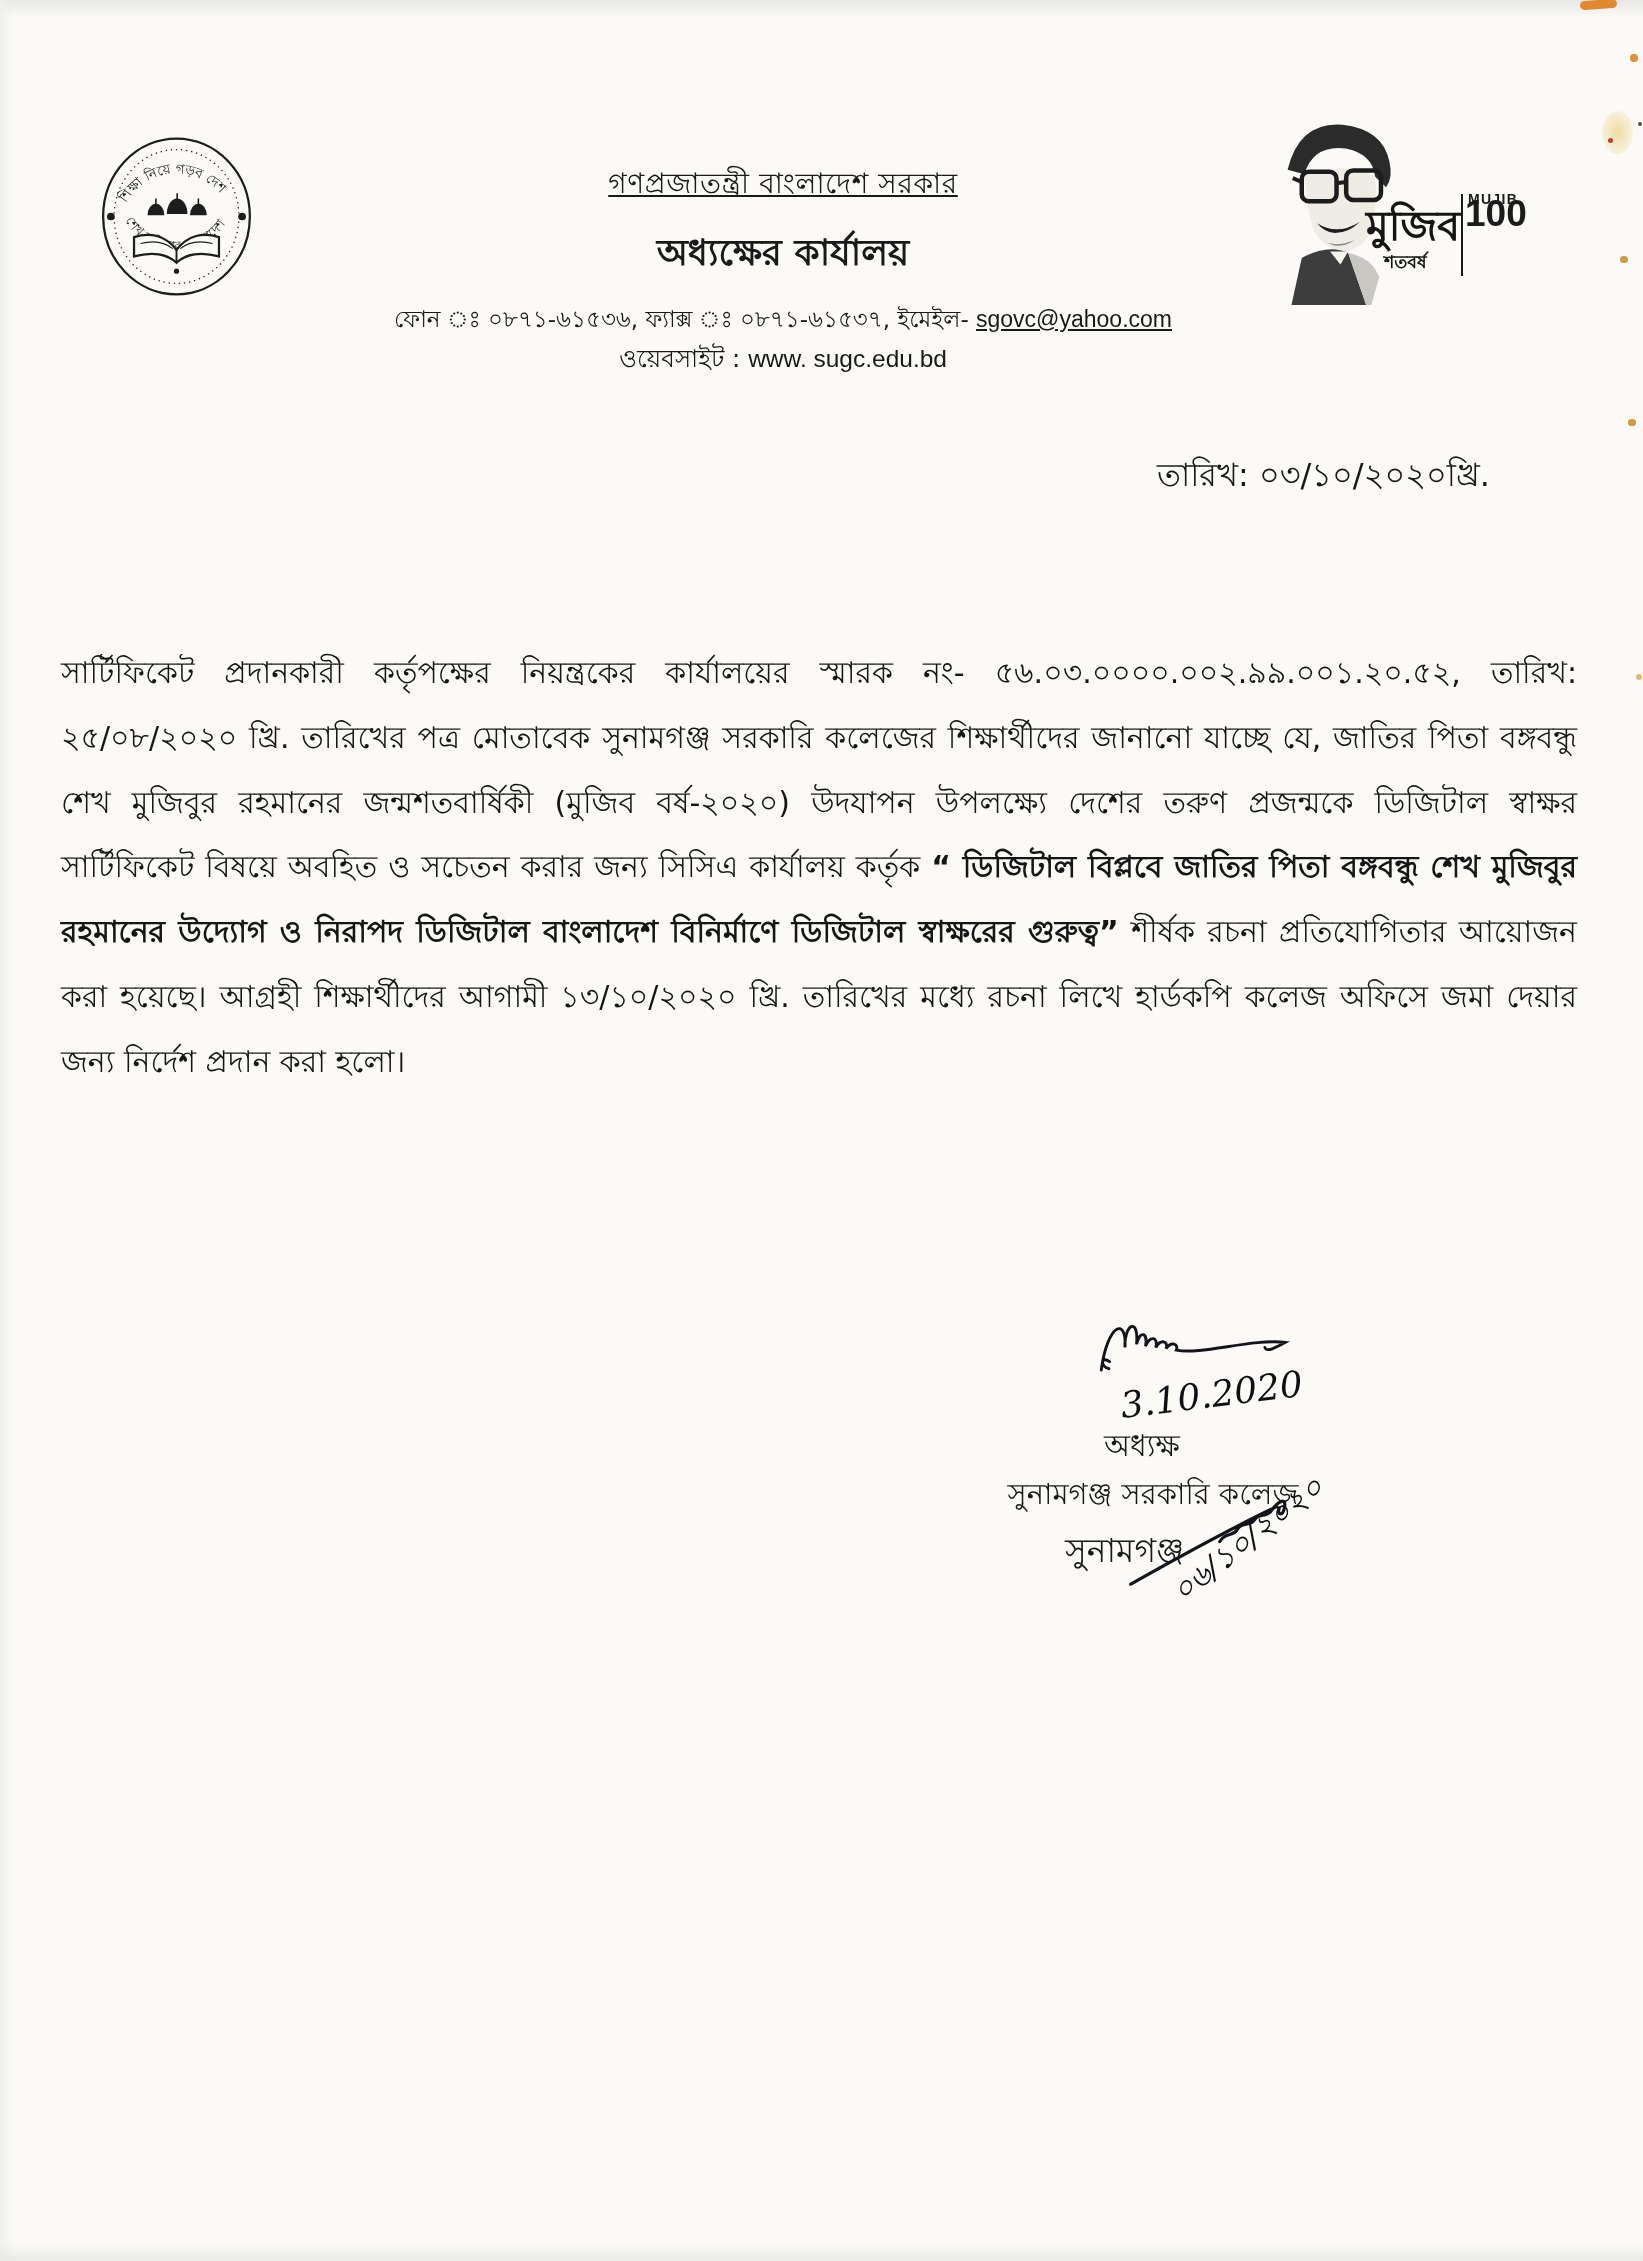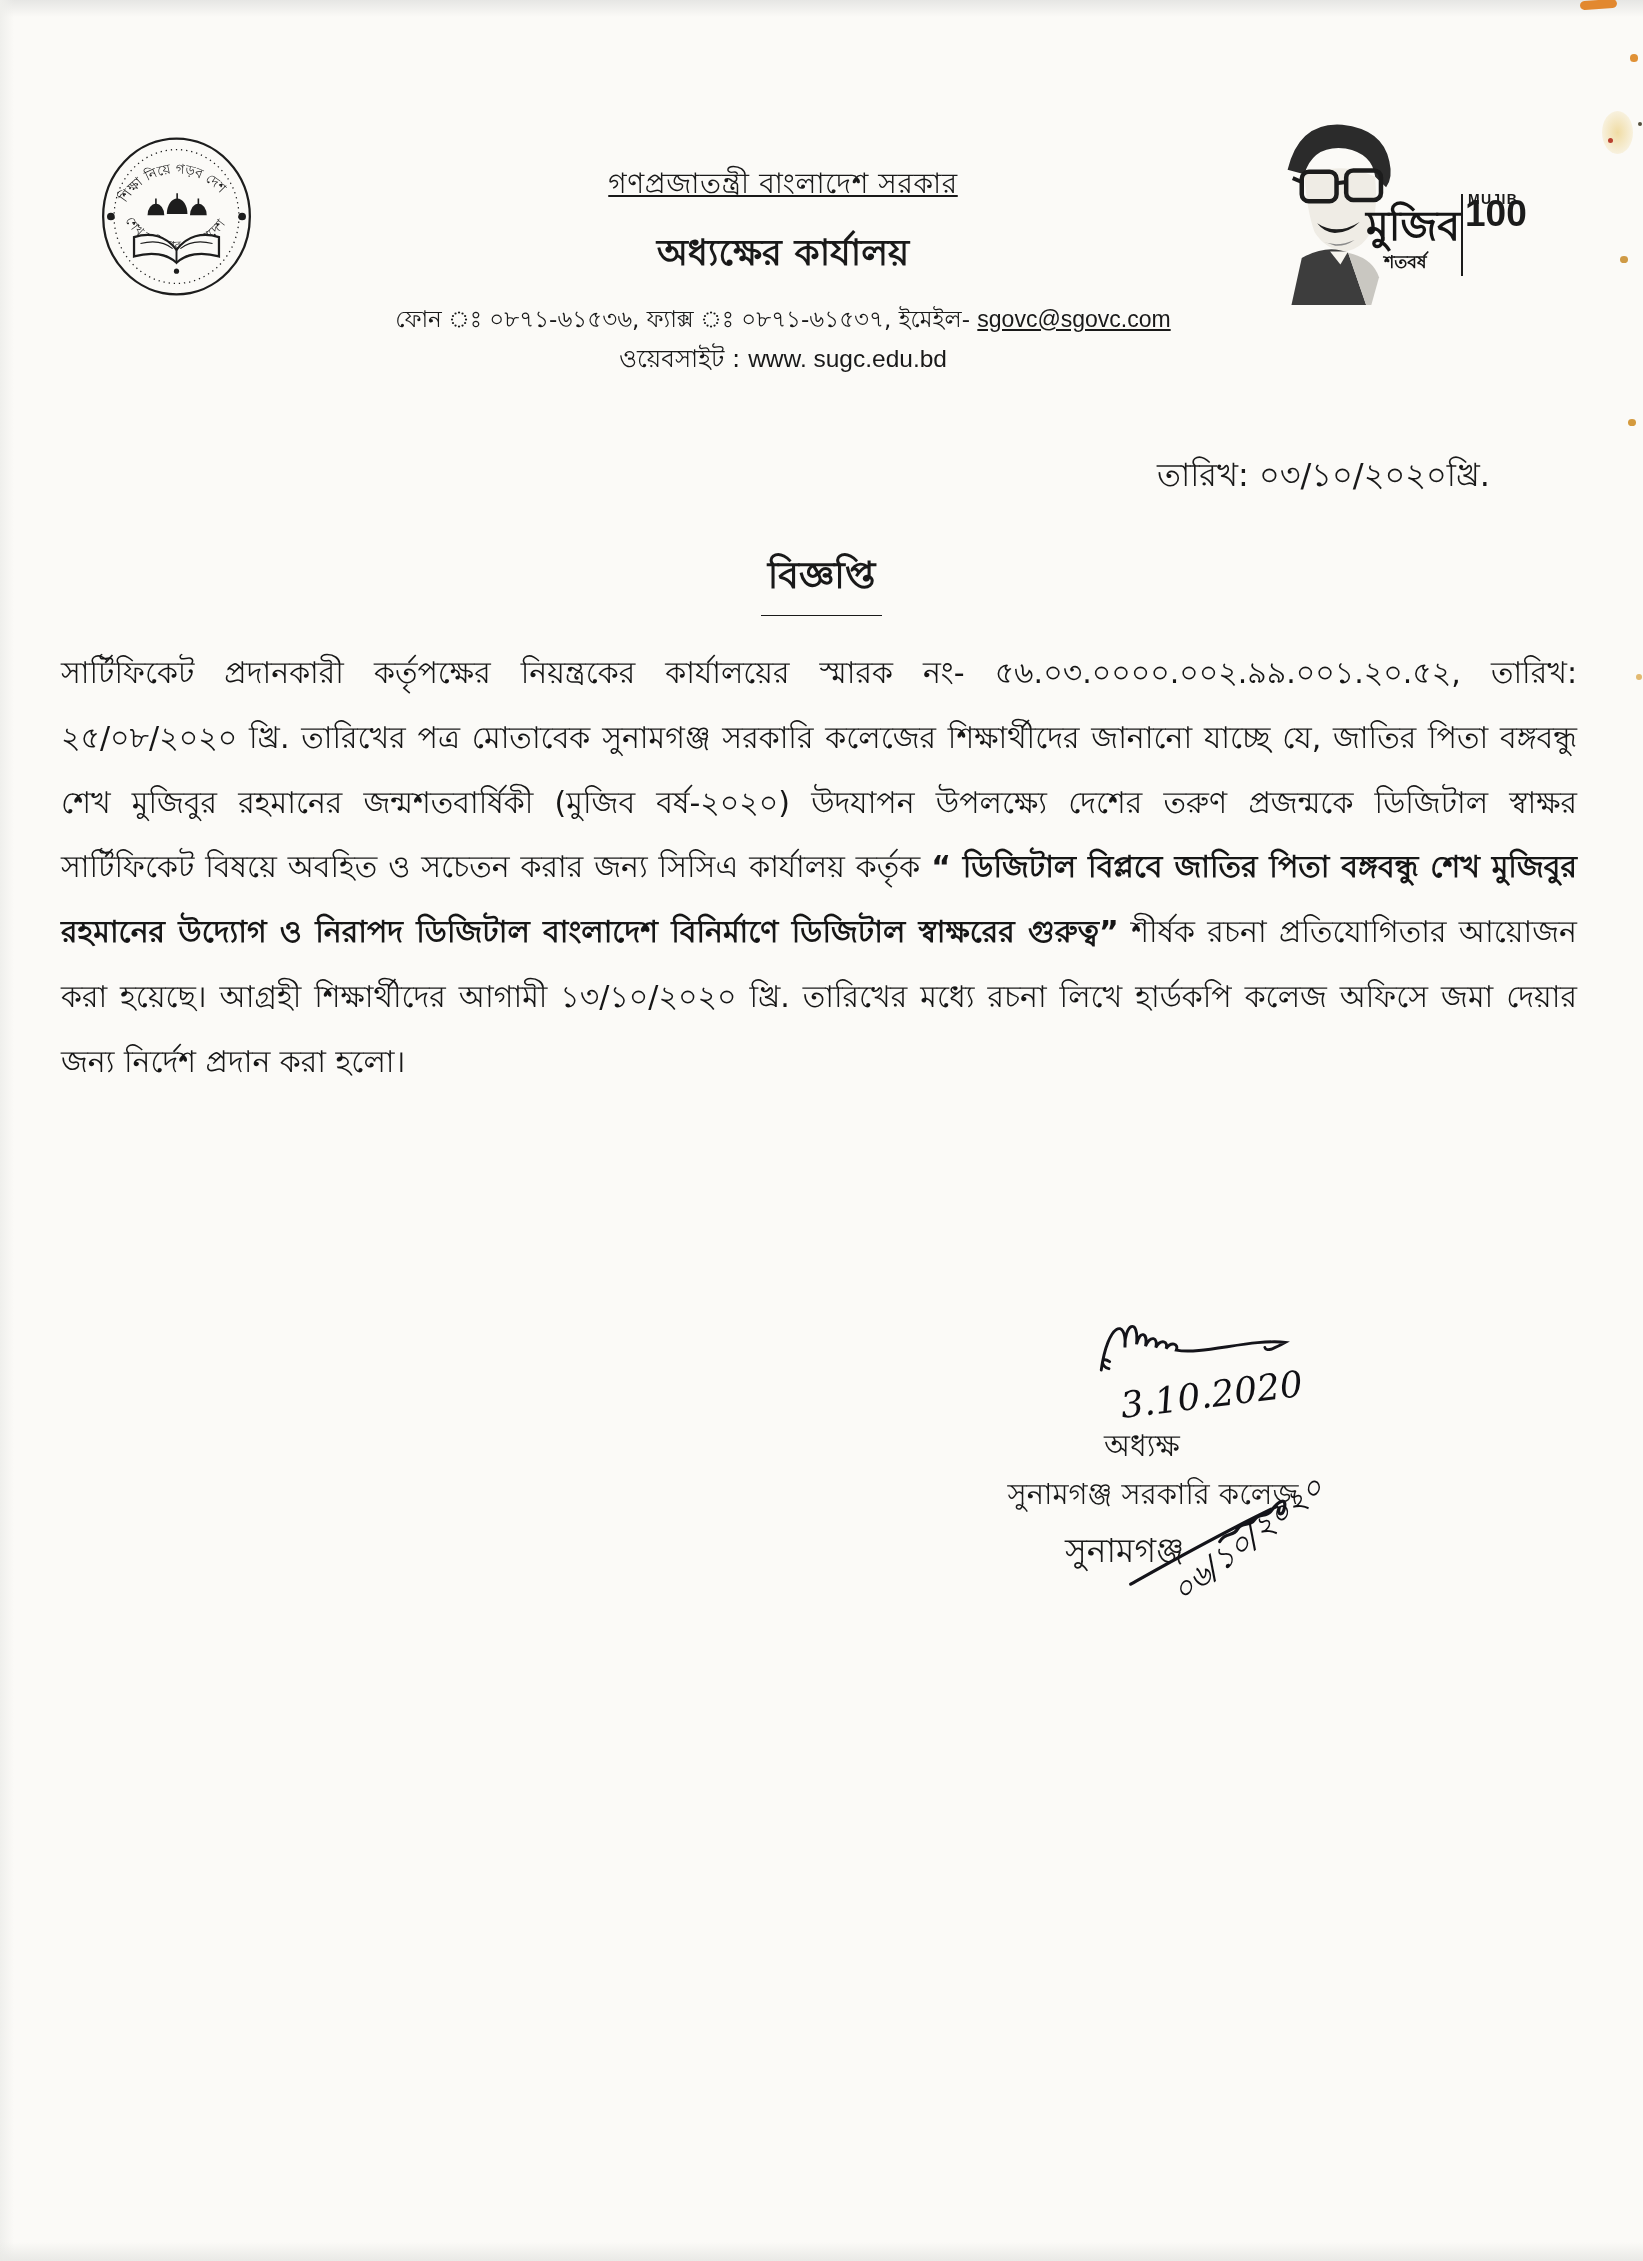--- a/index.html
+++ b/index.html
@@ -116,7 +116,7 @@
   <div class="head-center">
     <div class="head-line1">গণপ্রজাতন্ত্রী বাংলাদেশ সরকার</div>
     <div class="head-line2">অধ্যক্ষের কার্যালয়</div>
-    <div class="head-line4"><span>ফোন ঃ ০৮৭১-৬১৫৩৬, ফ্যাক্স ঃ ০৮৭১-৬১৫৩৭,  ইমেইল- </span><span class="email">sgovc@sgovc.com</span></div>
+    <div class="head-line4"><span>ফোন ঃ ০৮৭১-৬১৫৩৬, ফ্যাক্স ঃ ০৮৭১-৬১৫৩৭,  ইমেইল- </span><span class="email">sgovc@yahoo.com</span></div>
     <div class="head-line5"><span class="bn">ওয়েবসাইট : </span><span>www. sugc.edu.bd</span></div>
   </div>
 

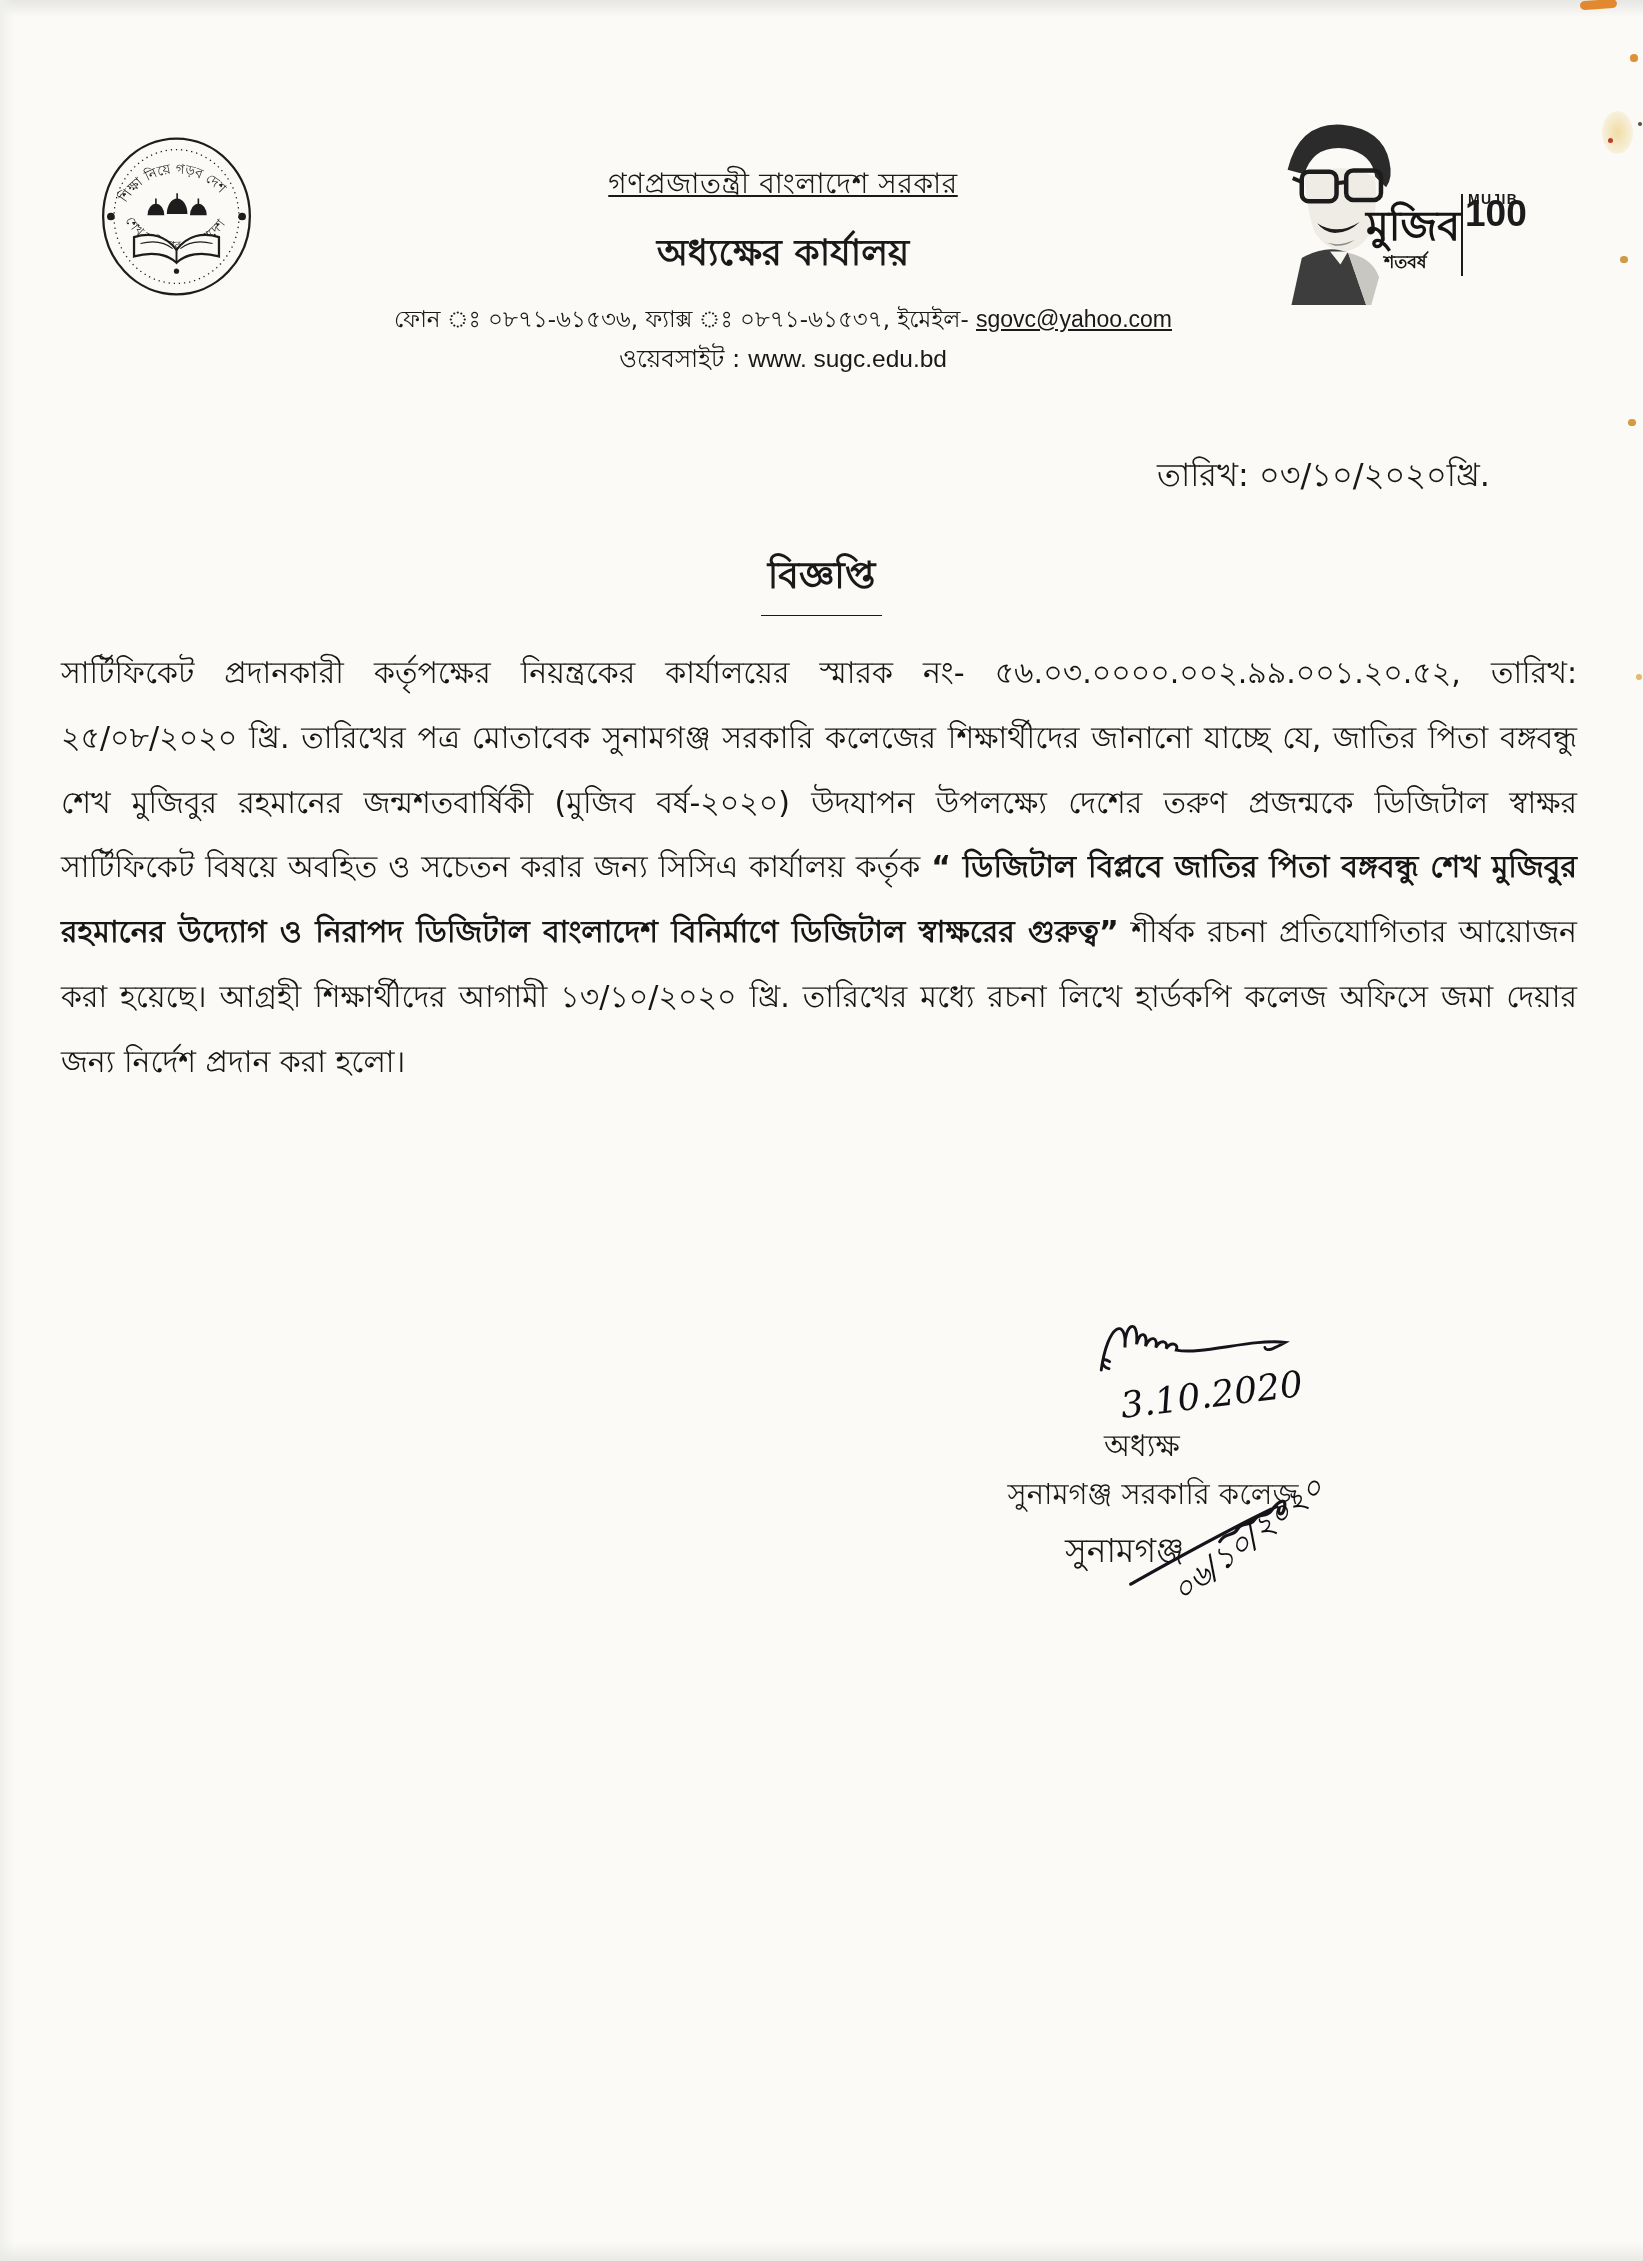--- a/index.html
+++ b/index.html
@@ -143,9 +143,6 @@
 
   <div class="doc-date">তারিখ: ০৩/১০/২০২০খ্রি.</div>
 
-  <div class="doc-title">
-    <span>বিজ্ঞপ্তি</span>
-  </div>
 
   <div class="doc-body"><span>সার্টিফিকেট প্রদানকারী কর্তৃপক্ষের নিয়ন্ত্রকের কার্যালয়ের স্মারক নং- ৫৬.০৩.০০০০.০০২.৯৯.০০১.২০.৫২,  তারিখ: ২৫/০৮/২০২০ খ্রি. তারিখের পত্র মোতাবেক সুনামগঞ্জ সরকারি কলেজের শিক্ষার্থীদের জানানো যাচ্ছে যে, জাতির পিতা বঙ্গবন্ধু শেখ মুজিবুর রহমানের জন্মশতবার্ষিকী (মুজিব বর্ষ-২০২০) উদযাপন উপলক্ষ্যে দেশের তরুণ প্রজন্মকে ডিজিটাল স্বাক্ষর সার্টিফিকেট বিষয়ে অবহিত ও সচেতন করার জন্য সিসিএ কার্যালয় কর্তৃক </span><span class="bold">“ ডিজিটাল বিপ্লবে জাতির পিতা বঙ্গবন্ধু শেখ মুজিবুর রহমানের উদ্যোগ ও নিরাপদ ডিজিটাল বাংলাদেশ বিনির্মাণে ডিজিটাল স্বাক্ষরের গুরুত্ব”</span><span> শীর্ষক রচনা প্রতিযোগিতার আয়োজন করা হয়েছে। আগ্রহী  শিক্ষার্থীদের আগামী ১৩/১০/২০২০ খ্রি. তারিখের মধ্যে রচনা লিখে হার্ডকপি কলেজ অফিসে জমা দেয়ার জন্য নির্দেশ প্রদান করা হলো।</span></div>
 

